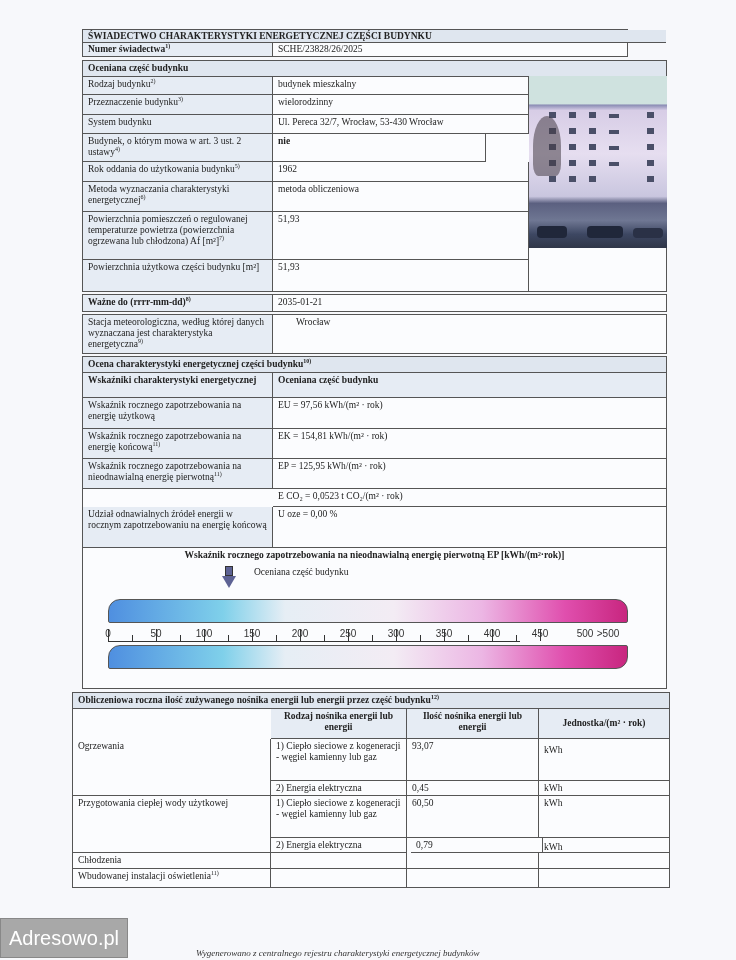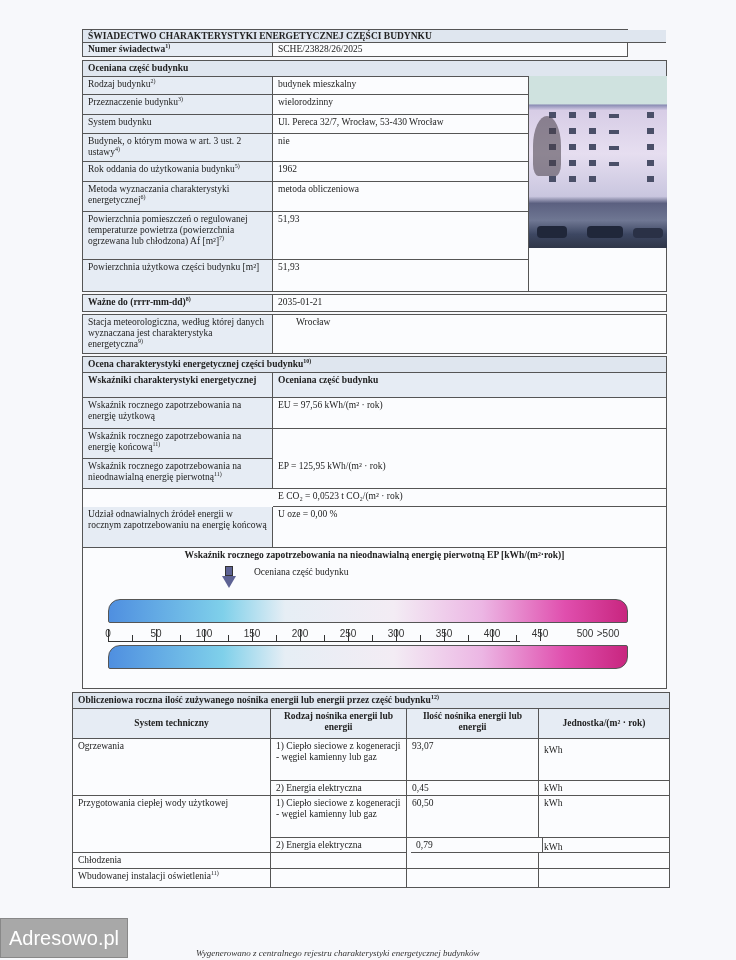--- a/index.html
+++ b/index.html
@@ -51,7 +51,7 @@
     <div class="cell" style="left:190px;top:54px;width:256px;height:19px;">Ul. Pereca 32/7, Wrocław, 53-430 Wrocław</div>
 
     <div class="cell lbl" style="left:0;top:73px;width:190px;height:28px;"><span>Budynek, o którym mowa w art. 3 ust. 2 ustawy</span><sup>4)</sup></div>
-    <div class="cell" style="left:190px;top:73px;width:256px;height:28px;">nie</div>
+    <div class="cell" style="left:190px;top:73px;width:213px;height:28px;font-weight:bold;">nie</div>
 
     <div class="cell lbl" style="left:0;top:101px;width:190px;height:20px;"><span>Rok oddania do użytkowania budynku</span><sup>5)</sup></div>
     <div class="cell" style="left:190px;top:101px;width:256px;height:20px;">1962</div>

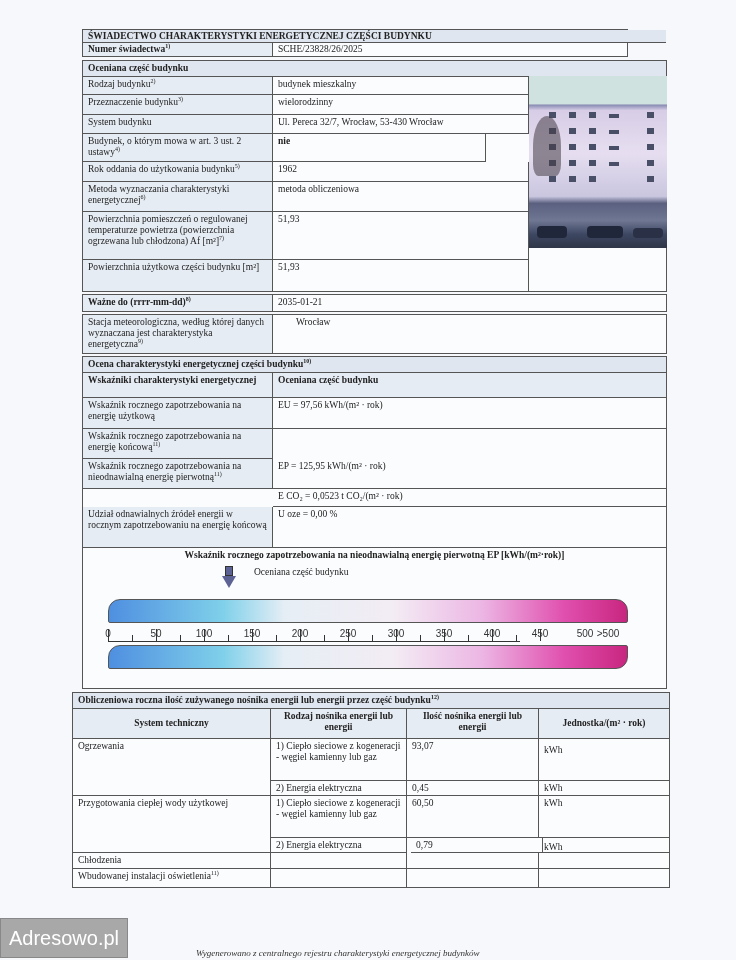--- a/index.html
+++ b/index.html
@@ -116,6 +116,7 @@
     <div class="cell" style="left:190px;top:41px;width:393px;height:31px;border-right:none;">EU = 97,56 kWh/(m² · rok)</div>
 
     <div class="cell lbl" style="left:0;top:72px;width:190px;height:30px;"><span>Wskaźnik rocznego zapotrzebowania na energię końcową</span><sup>11)</sup></div>
+    <div class="cell" style="left:190px;top:72px;width:393px;height:30px;border-right:none;">EK = 154,81 kWh/(m² · rok)</div>
 
     <div class="cell lbl" style="left:0;top:102px;width:190px;height:30px;"><span>Wskaźnik rocznego zapotrzebowania na nieodnawialną energię pierwotną</span><sup>11)</sup></div>
     <div class="cell" style="left:190px;top:102px;width:393px;height:30px;border-right:none;">EP = 125,95 kWh/(m² · rok)</div>

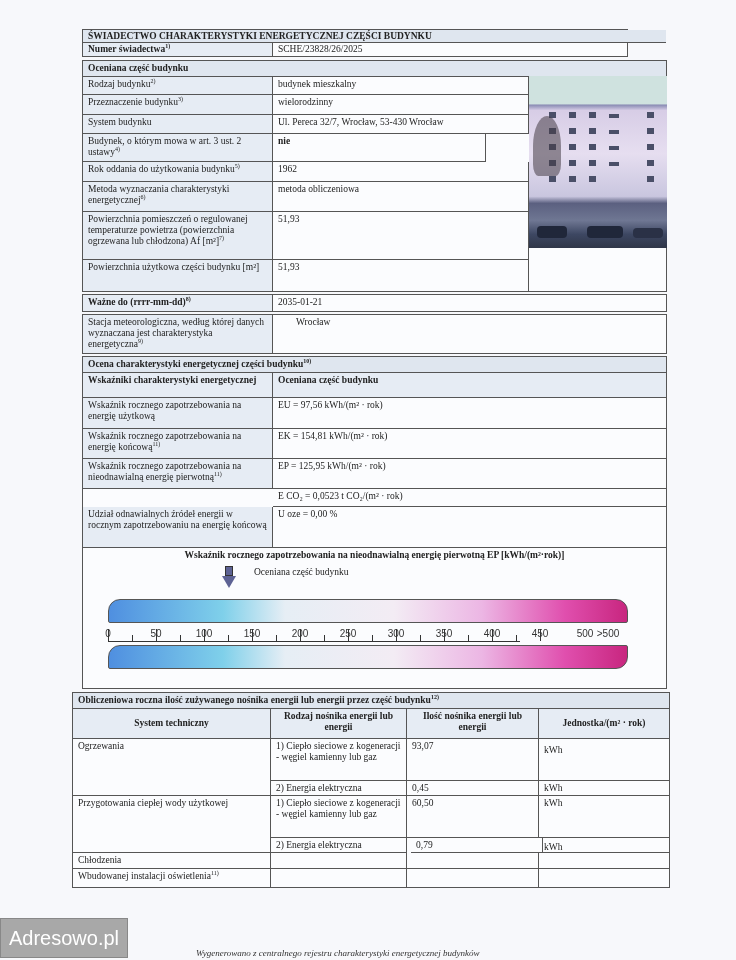--- a/index.html
+++ b/index.html
@@ -172,7 +172,6 @@
   <div class="box" style="left:72px;top:692px;width:598px;height:196px;">
     <div class="cell hdr b" style="left:0;top:0;width:596px;height:16px;border-right:none;"><span>Obliczeniowa roczna ilość zużywanego nośnika energii lub energii przez część budynku</span><sup>12)</sup></div>
 
-    <div class="cell lbl b" style="left:0;top:16px;width:198px;height:30px;text-align:center;padding-top:9px;">System techniczny</div>
     <div class="cell lbl b" style="left:198px;top:16px;width:136px;height:30px;text-align:center;">Rodzaj nośnika energii lub energii</div>
     <div class="cell lbl b" style="left:334px;top:16px;width:132px;height:30px;text-align:center;">Ilość nośnika energii lub energii</div>
     <div class="cell lbl b" style="left:466px;top:16px;width:130px;height:30px;text-align:center;padding-top:9px;border-right:none;">Jednostka/(m² · rok)</div>

